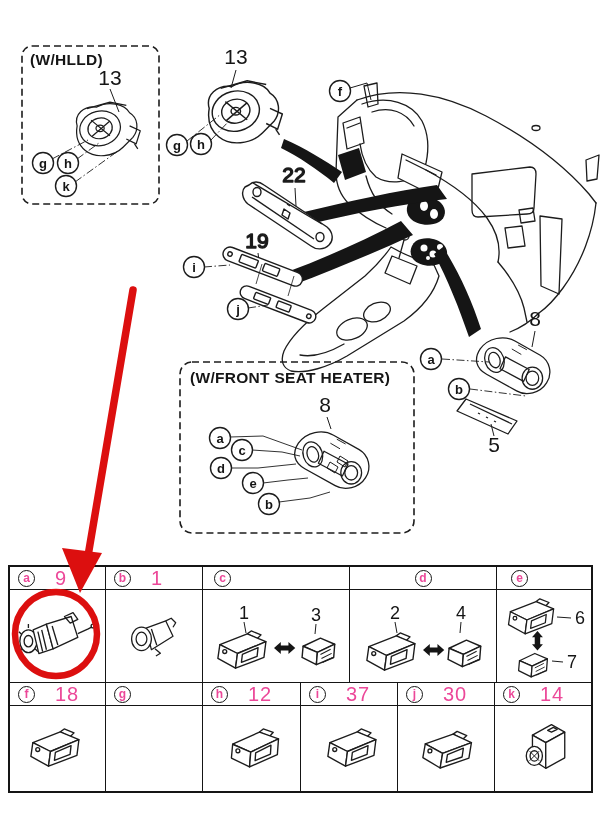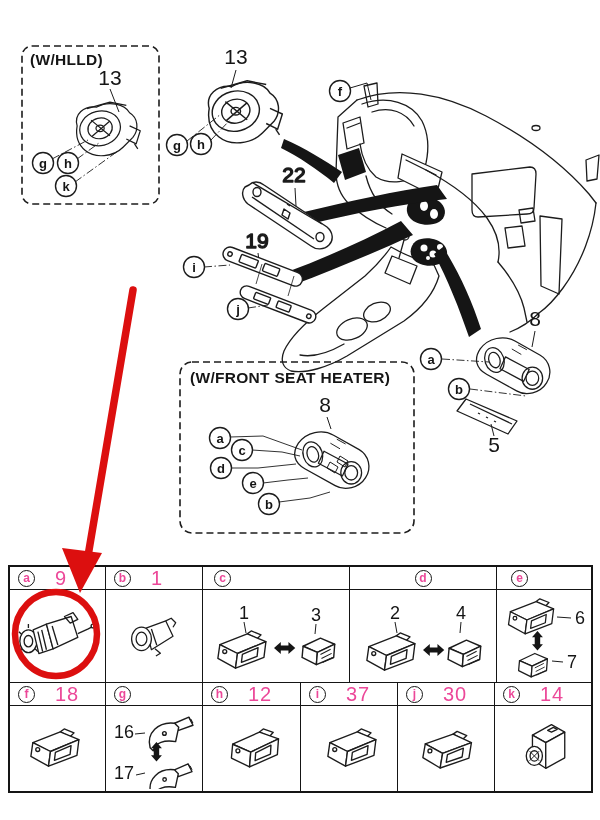--- a/index.html
+++ b/index.html
@@ -410,17 +410,6 @@
       <div class="thead">
         <span class="lettercircle">g</span>
       </div>
-      <div class="tbody">
-        <svg width="95" height="80" viewBox="0 0 95 80">
-          <text class="cellnum" x="17" y="29" text-anchor="middle">16</text>
-          <path d="M28,25 L38,24" stroke="#1c1c1c" stroke-width="1" fill="none"></path>
-          <use href="#sym-dome" transform="translate(37,2) scale(1.02)"></use>
-          <use href="#sym-varrow" transform="translate(44,33) scale(0.78)"></use>
-          <text class="cellnum" x="17" y="70" text-anchor="middle">17</text>
-          <path d="M29,66 L38,64" stroke="#1c1c1c" stroke-width="1" fill="none"></path>
-          <use href="#sym-dome" transform="translate(38,49) scale(0.98)"></use>
-        </svg>
-      </div>
     </div>
     <div class="tcol" style="width:98px">
       <div class="thead">

